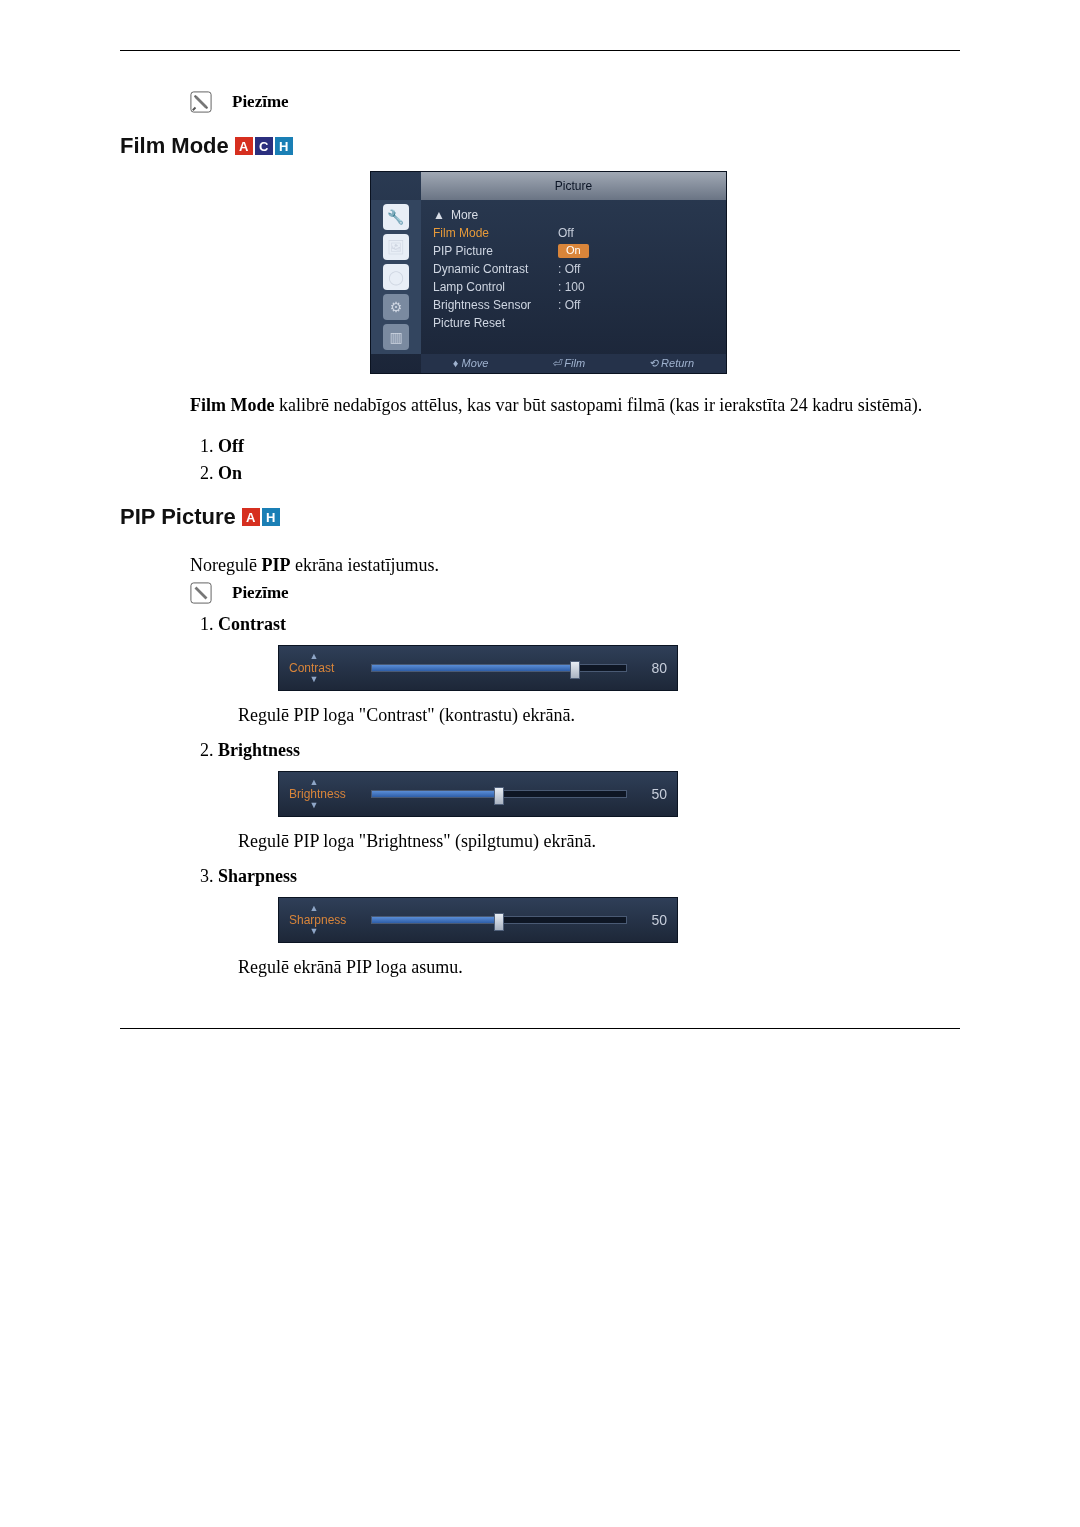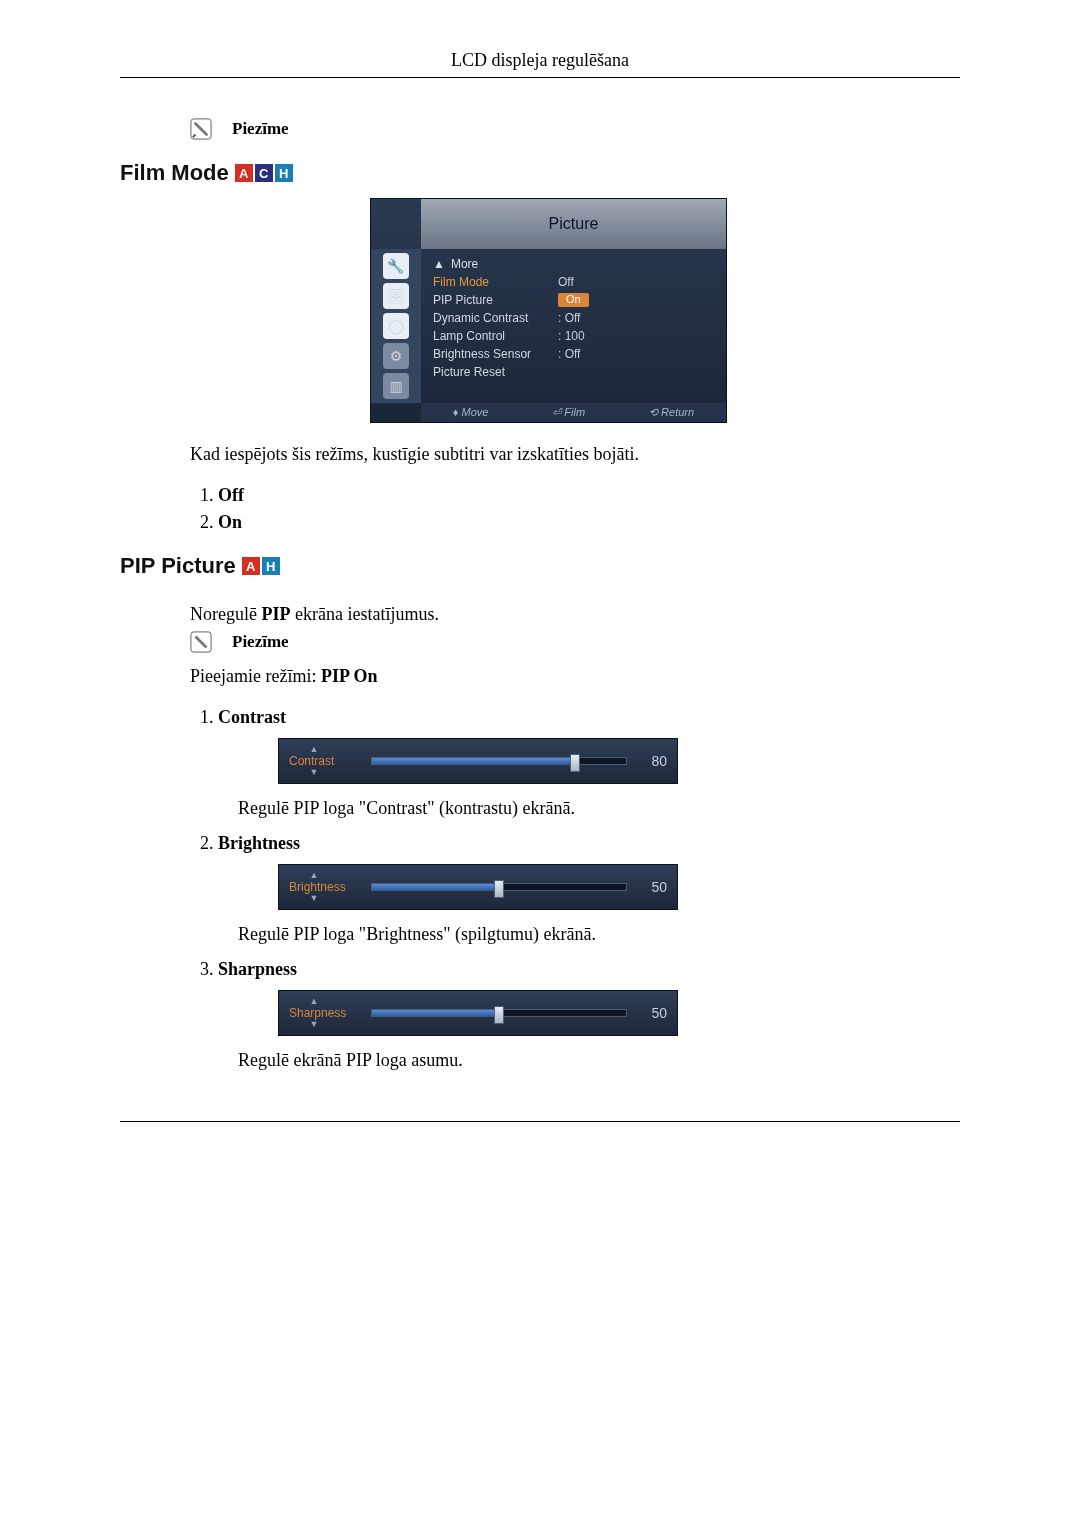--- a/index.html
+++ b/index.html
@@ -201,7 +201,6 @@
 
 <div class="page">
 
-  <div class="header-title">LCD displeja regulēšana</div>
   <hr class="rule">
 
   <div class="note-block">

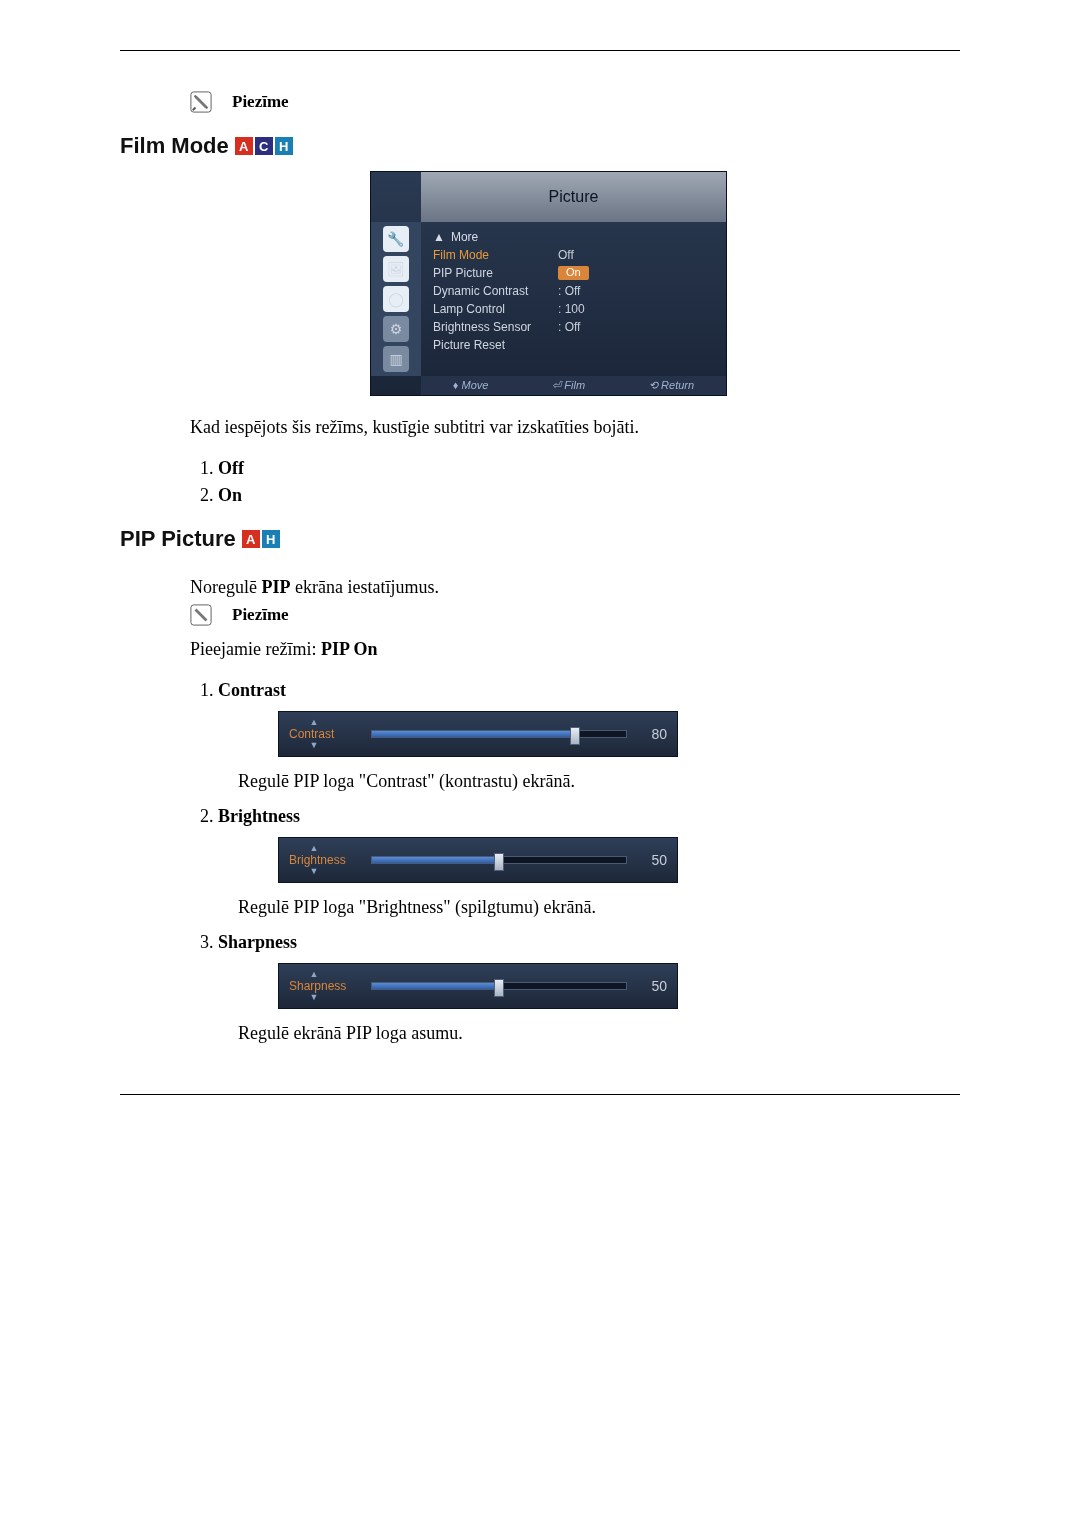--- a/index.html
+++ b/index.html
@@ -98,8 +98,8 @@
     background: linear-gradient(#a0a8b4, #6a7484);
     color:#0b1526;
     text-align:center;
-    padding:16px 0;
-    font-size:16px;
+    padding:7px 0;
+    font-size:12px;
     position:relative;
     margin-left:50px;
   }

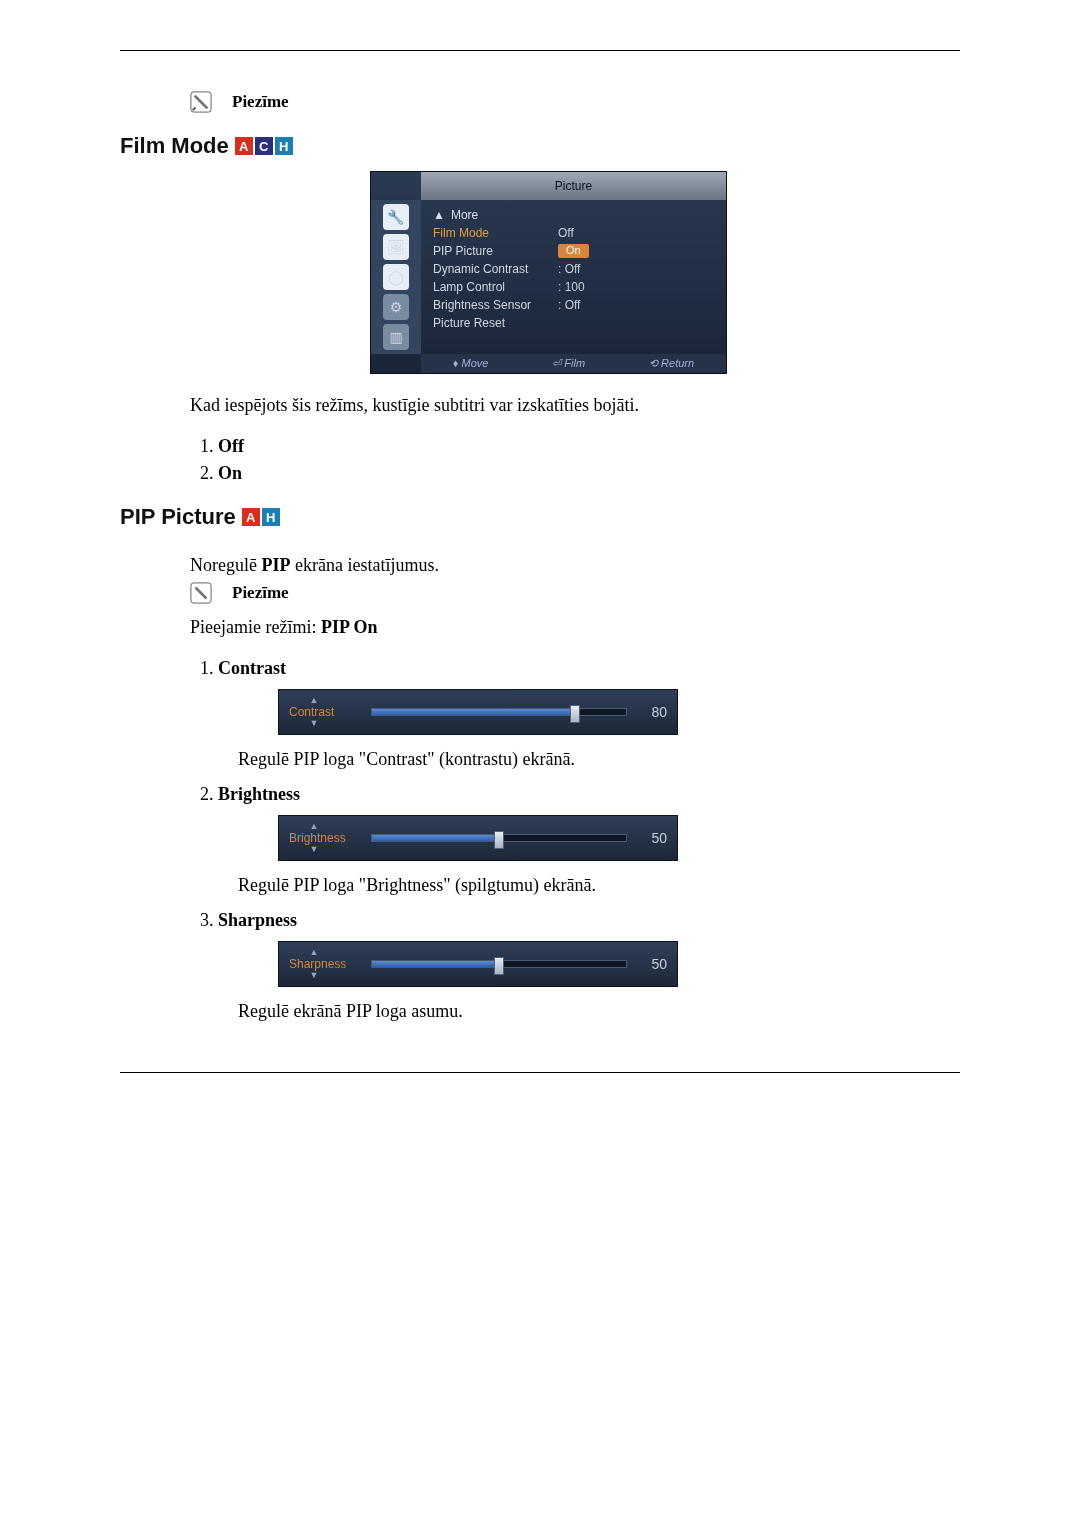--- a/index.html
+++ b/index.html
@@ -275,6 +275,9 @@
     </div>
   </div>
 
+  <div class="body-text">
+    <span class="bold">Film Mode</span><span> kalibrē nedabīgos attēlus, kas var būt sastopami filmā (kas ir ierakstīta 24 kadru sistēmā).</span>
+  </div>
   <div class="body-text">Kad iespējots šis režīms, kustīgie subtitri var izskatīties bojāti.</div>
 
   <ol class="plain">

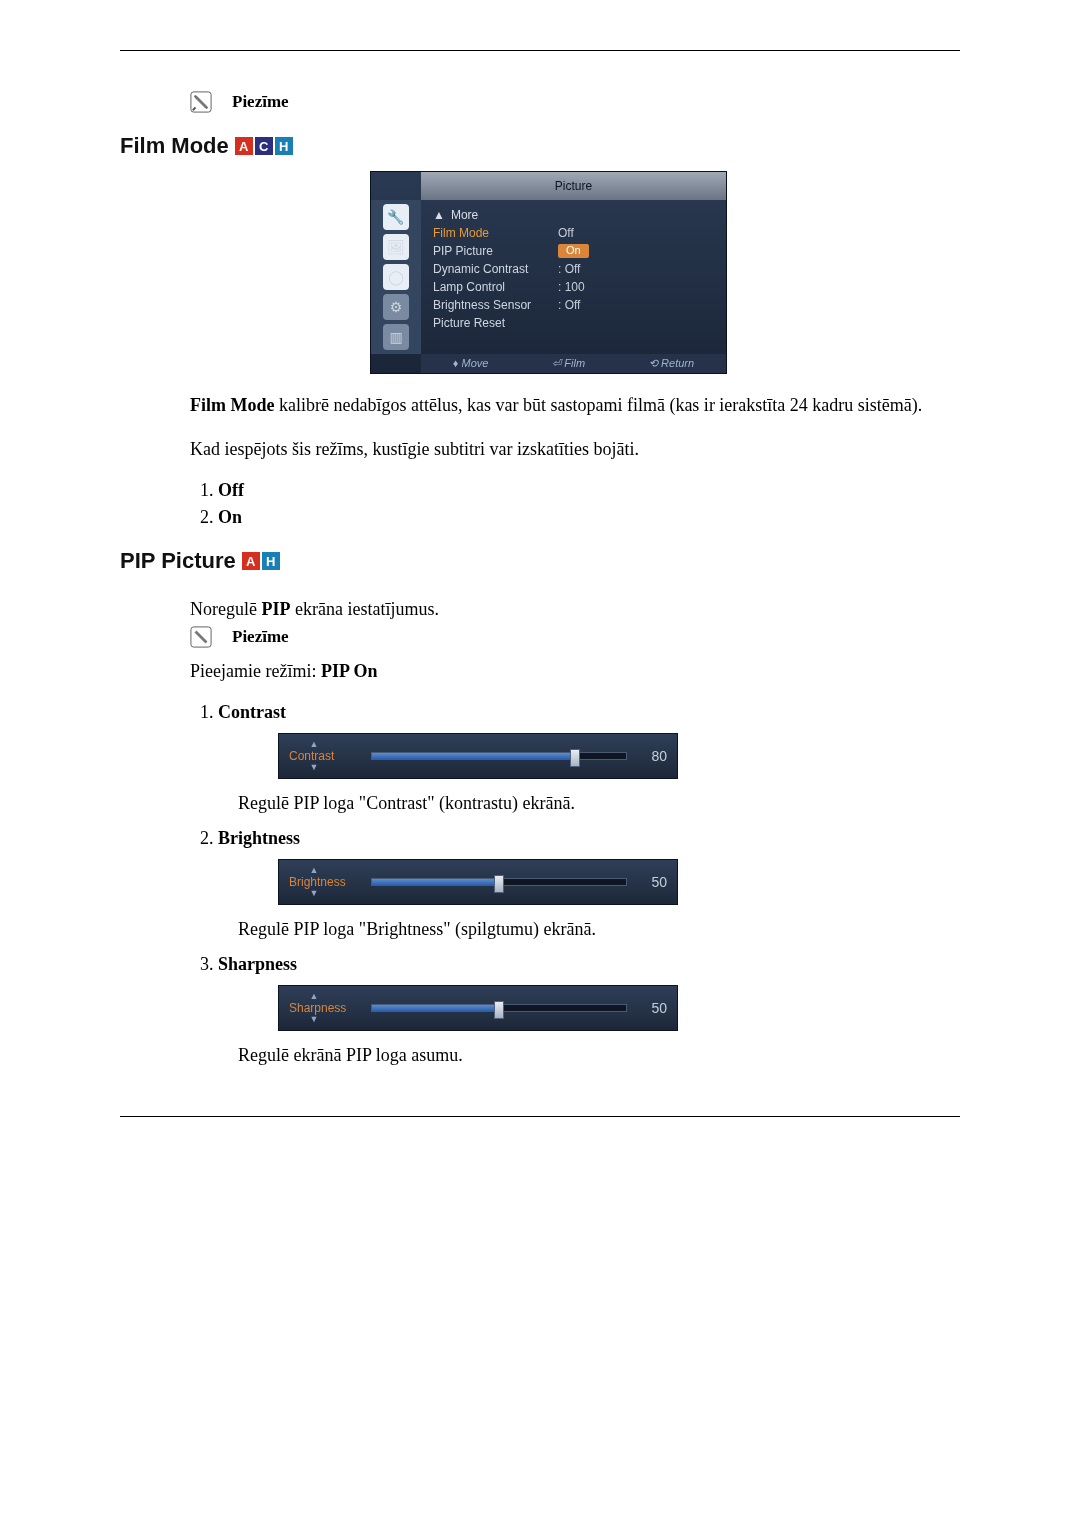--- a/index.html
+++ b/index.html
@@ -278,7 +278,6 @@
   <div class="body-text">
     <span class="bold">Film Mode</span><span> kalibrē nedabīgos attēlus, kas var būt sastopami filmā (kas ir ierakstīta 24 kadru sistēmā).</span>
   </div>
-  <div class="body-text">Kad iespējots šis režīms, kustīgie subtitri var izskatīties bojāti.</div>
 
   <ol class="plain">
     <li><span class="bold">Off</span></li>

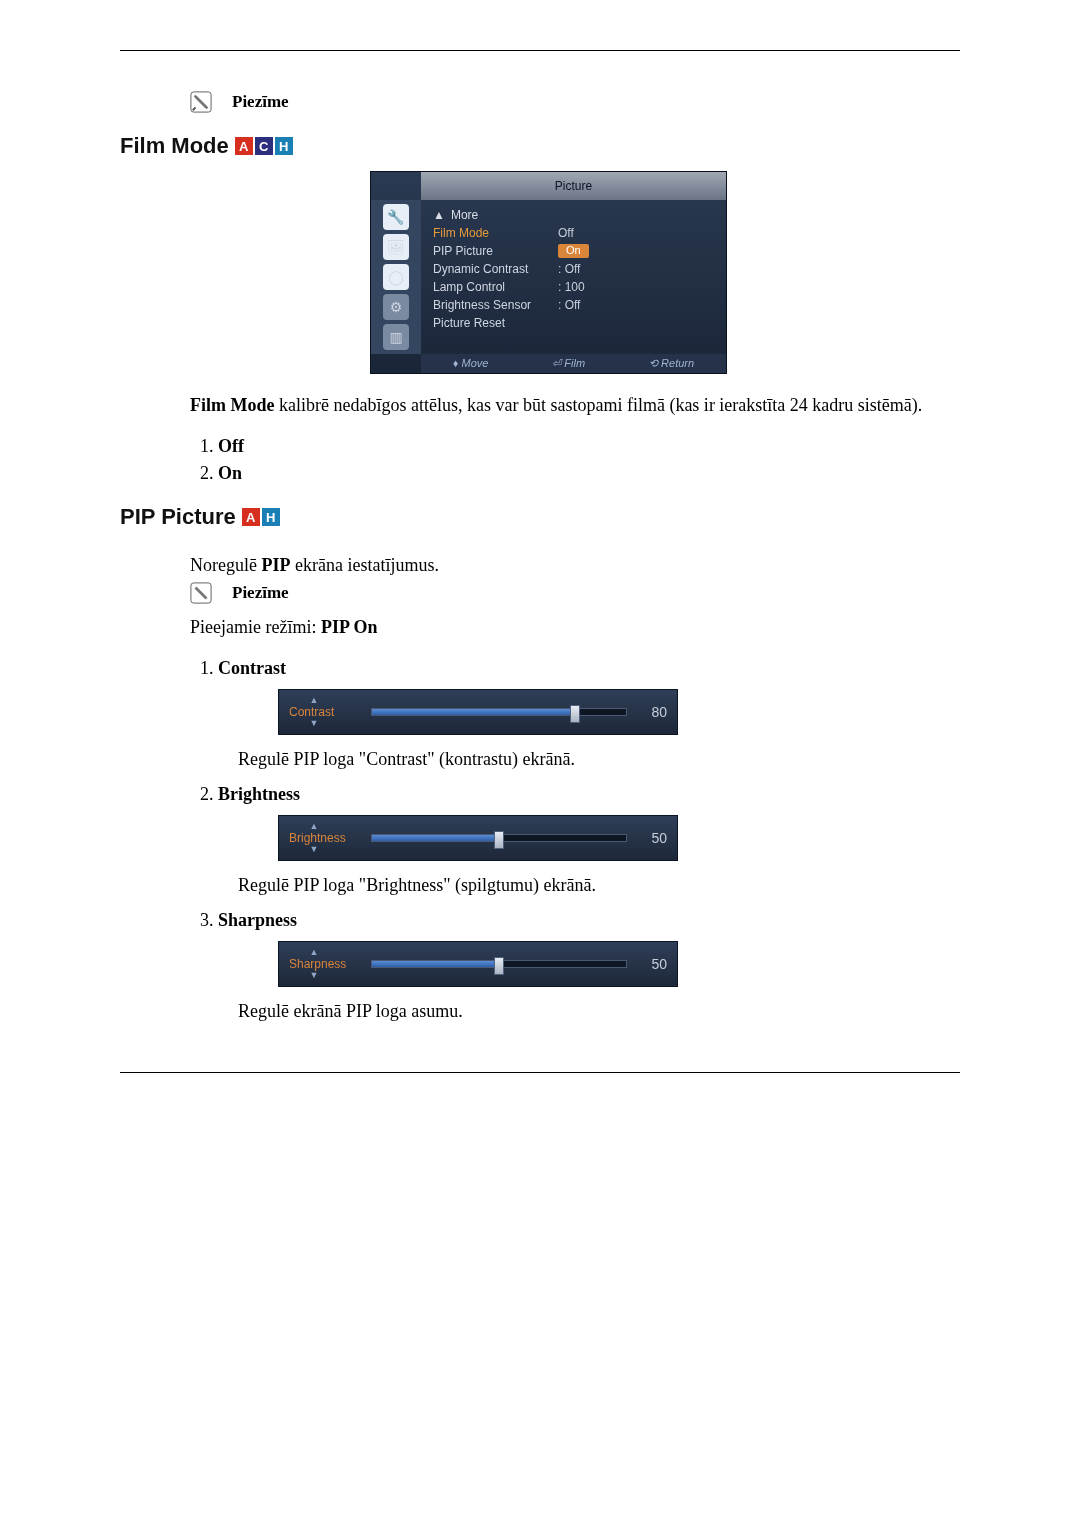--- a/index.html
+++ b/index.html
@@ -308,9 +308,6 @@
     </div>
   </div>
 
-  <div class="body-text">
-    <span>Pieejamie režīmi: </span><span class="bold">PIP On</span>
-  </div>
 
   <ol class="plain spaced">
 

